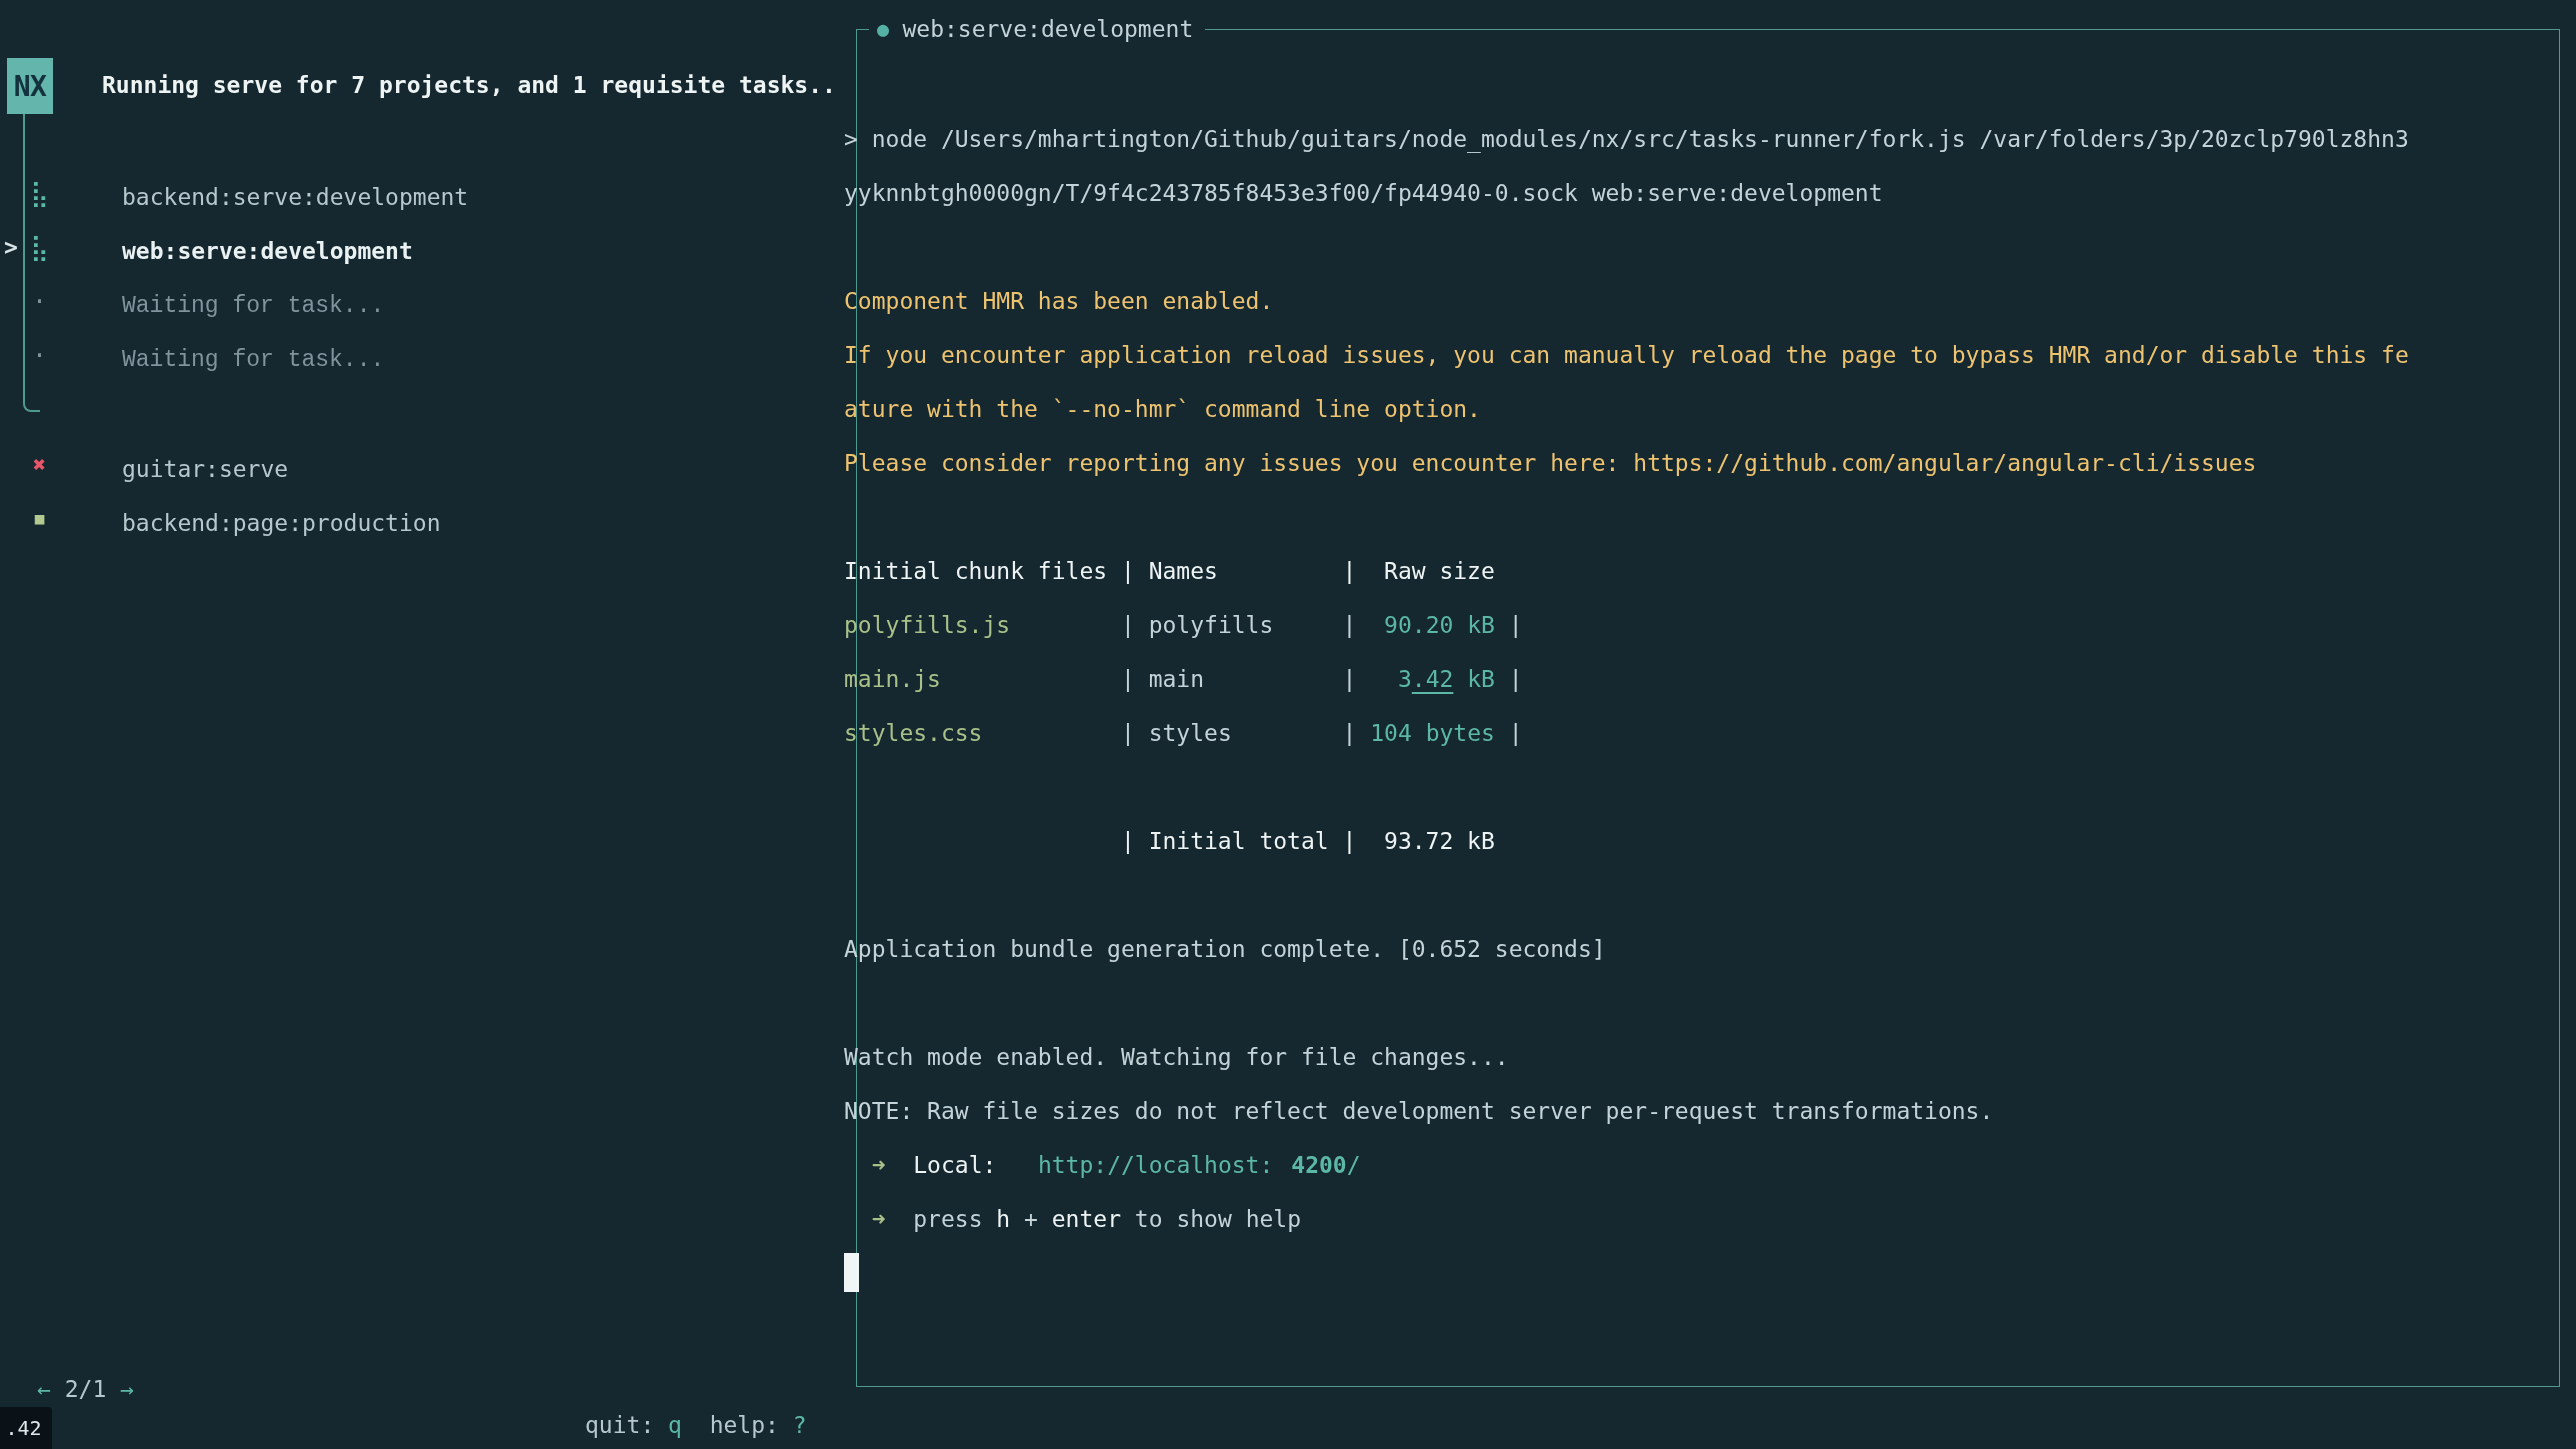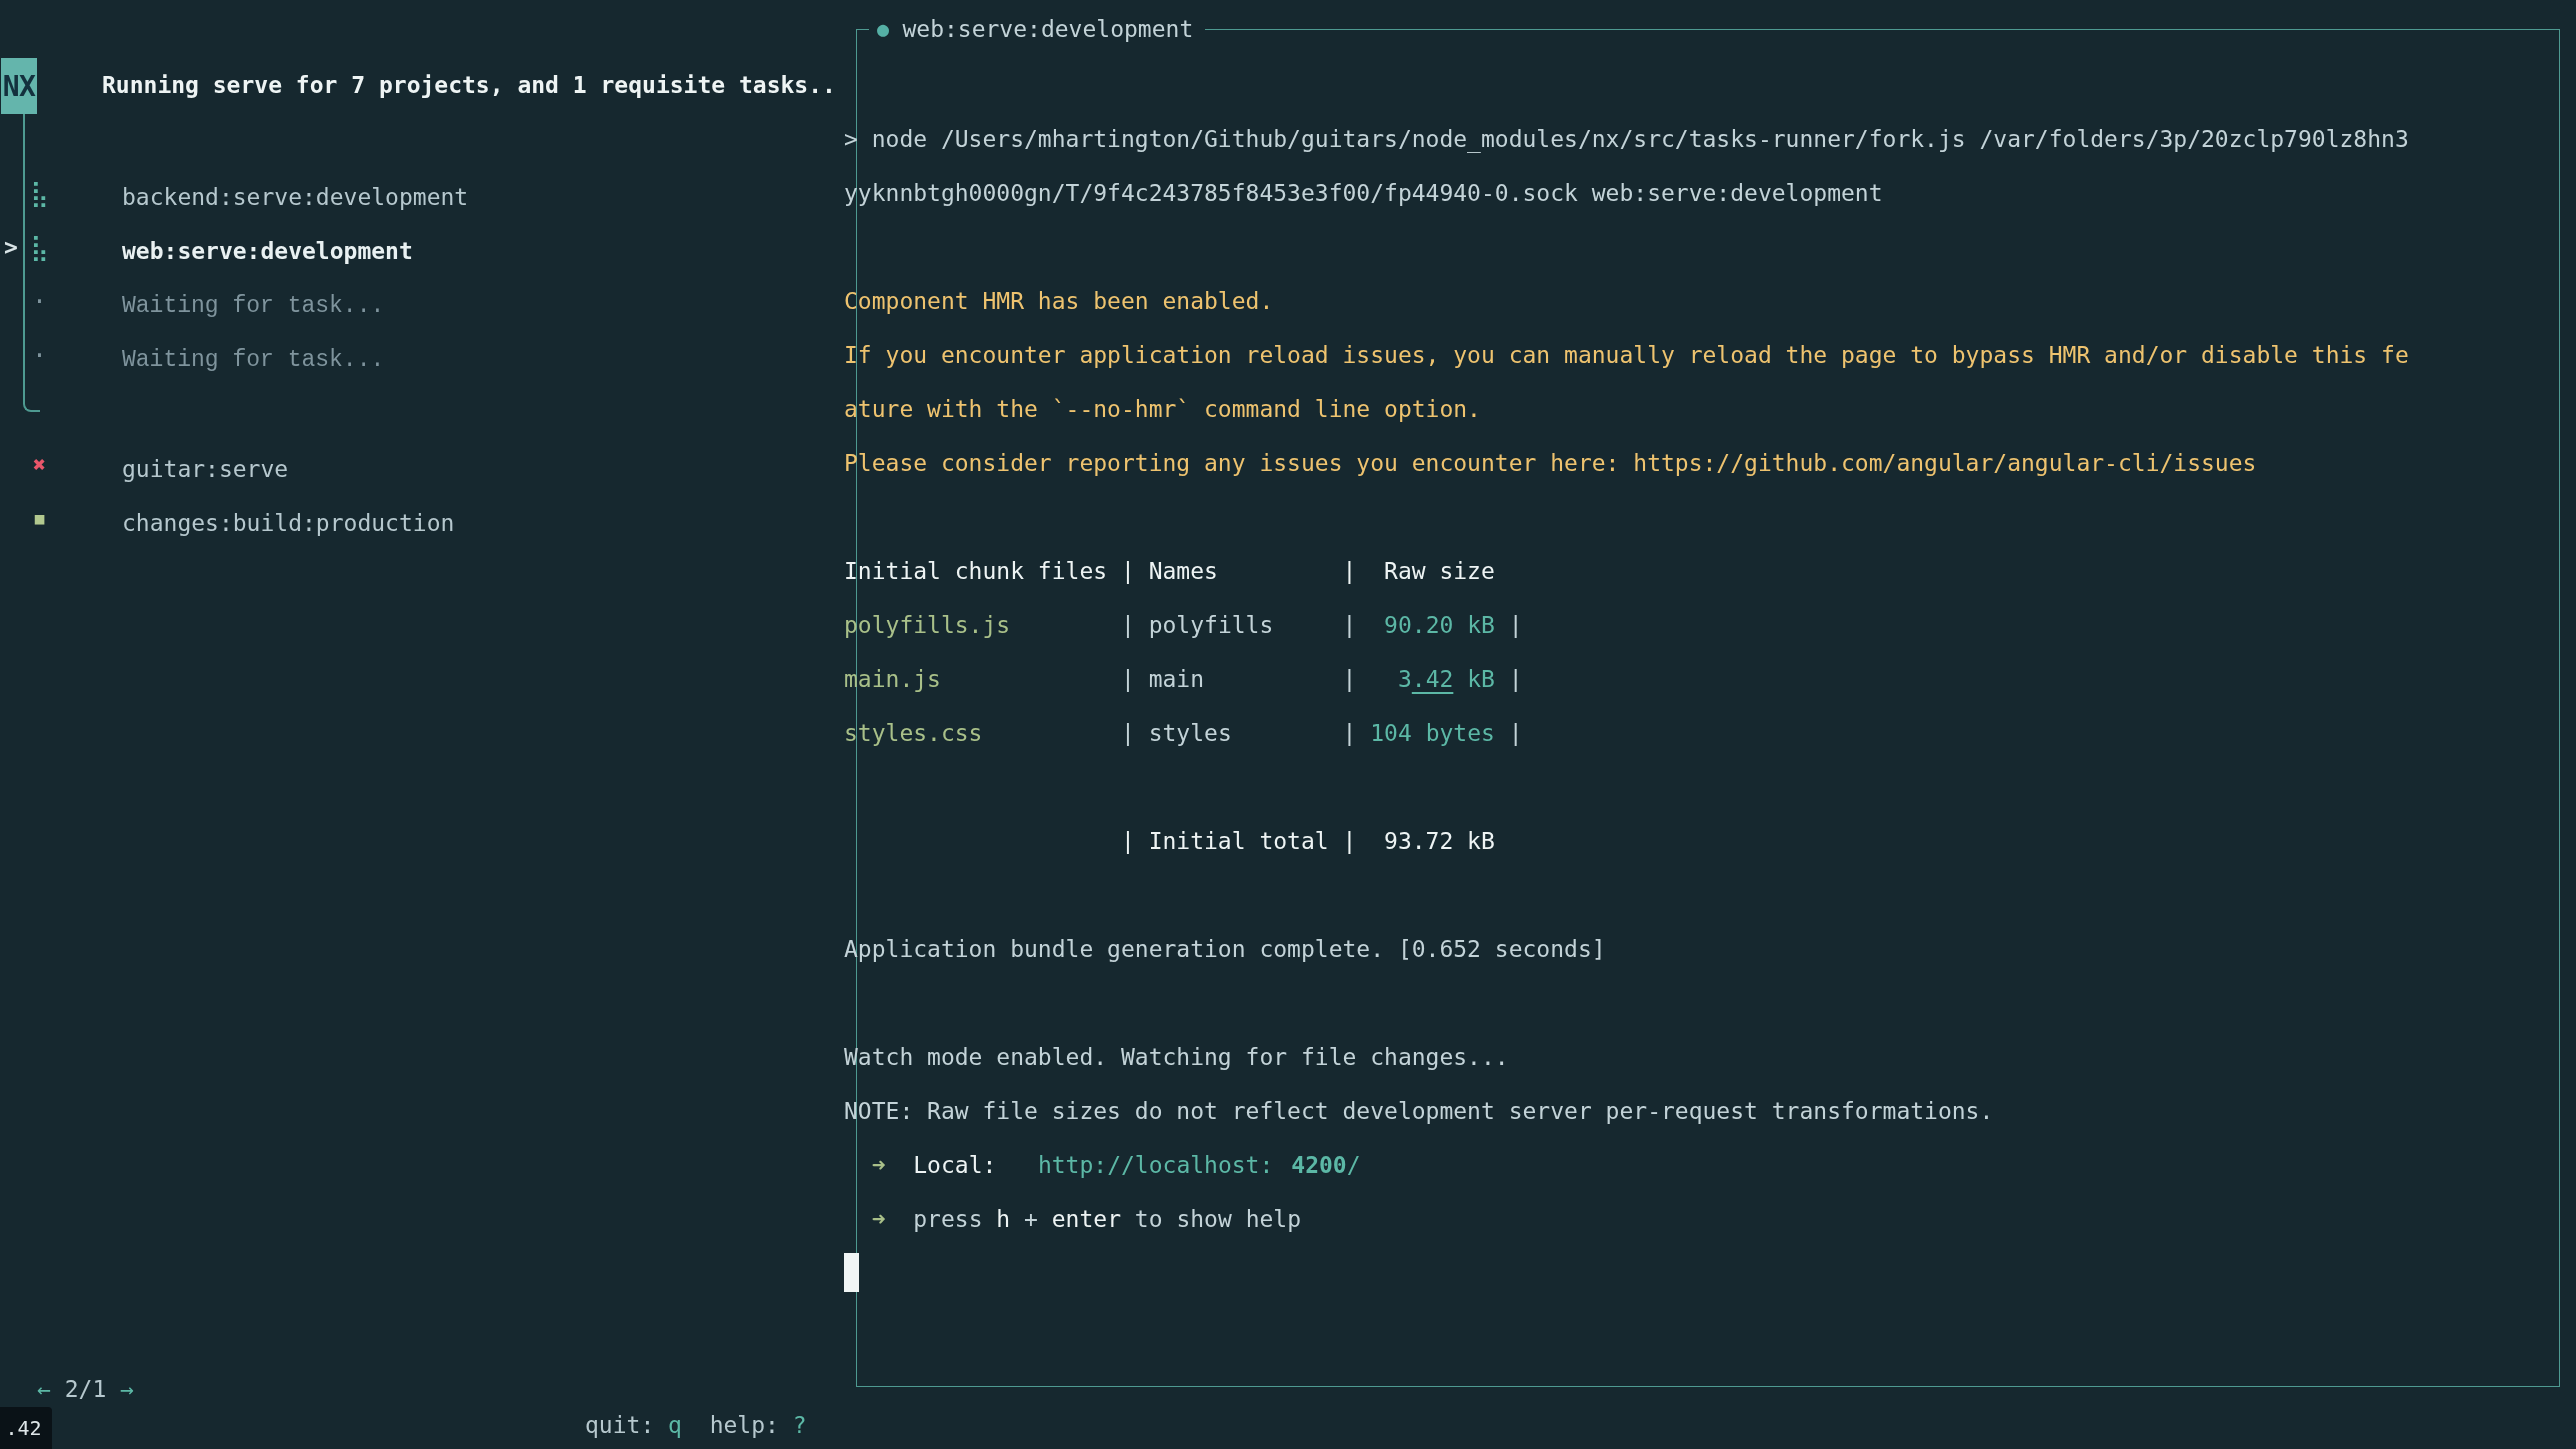--- a/index.html
+++ b/index.html
@@ -27,7 +27,7 @@
   }
   
   .nx-logo{
-    position:absolute;left:1px;top:58px;width:36px;height:56px;
+    position:absolute;left:7px;top:58px;width:46px;height:56px;
     background:#64b5ac;color:#14313e;font-weight:bold;font-size:28px;
     display:flex;align-items:center;justify-content:center;letter-spacing:-0.7px;
   }

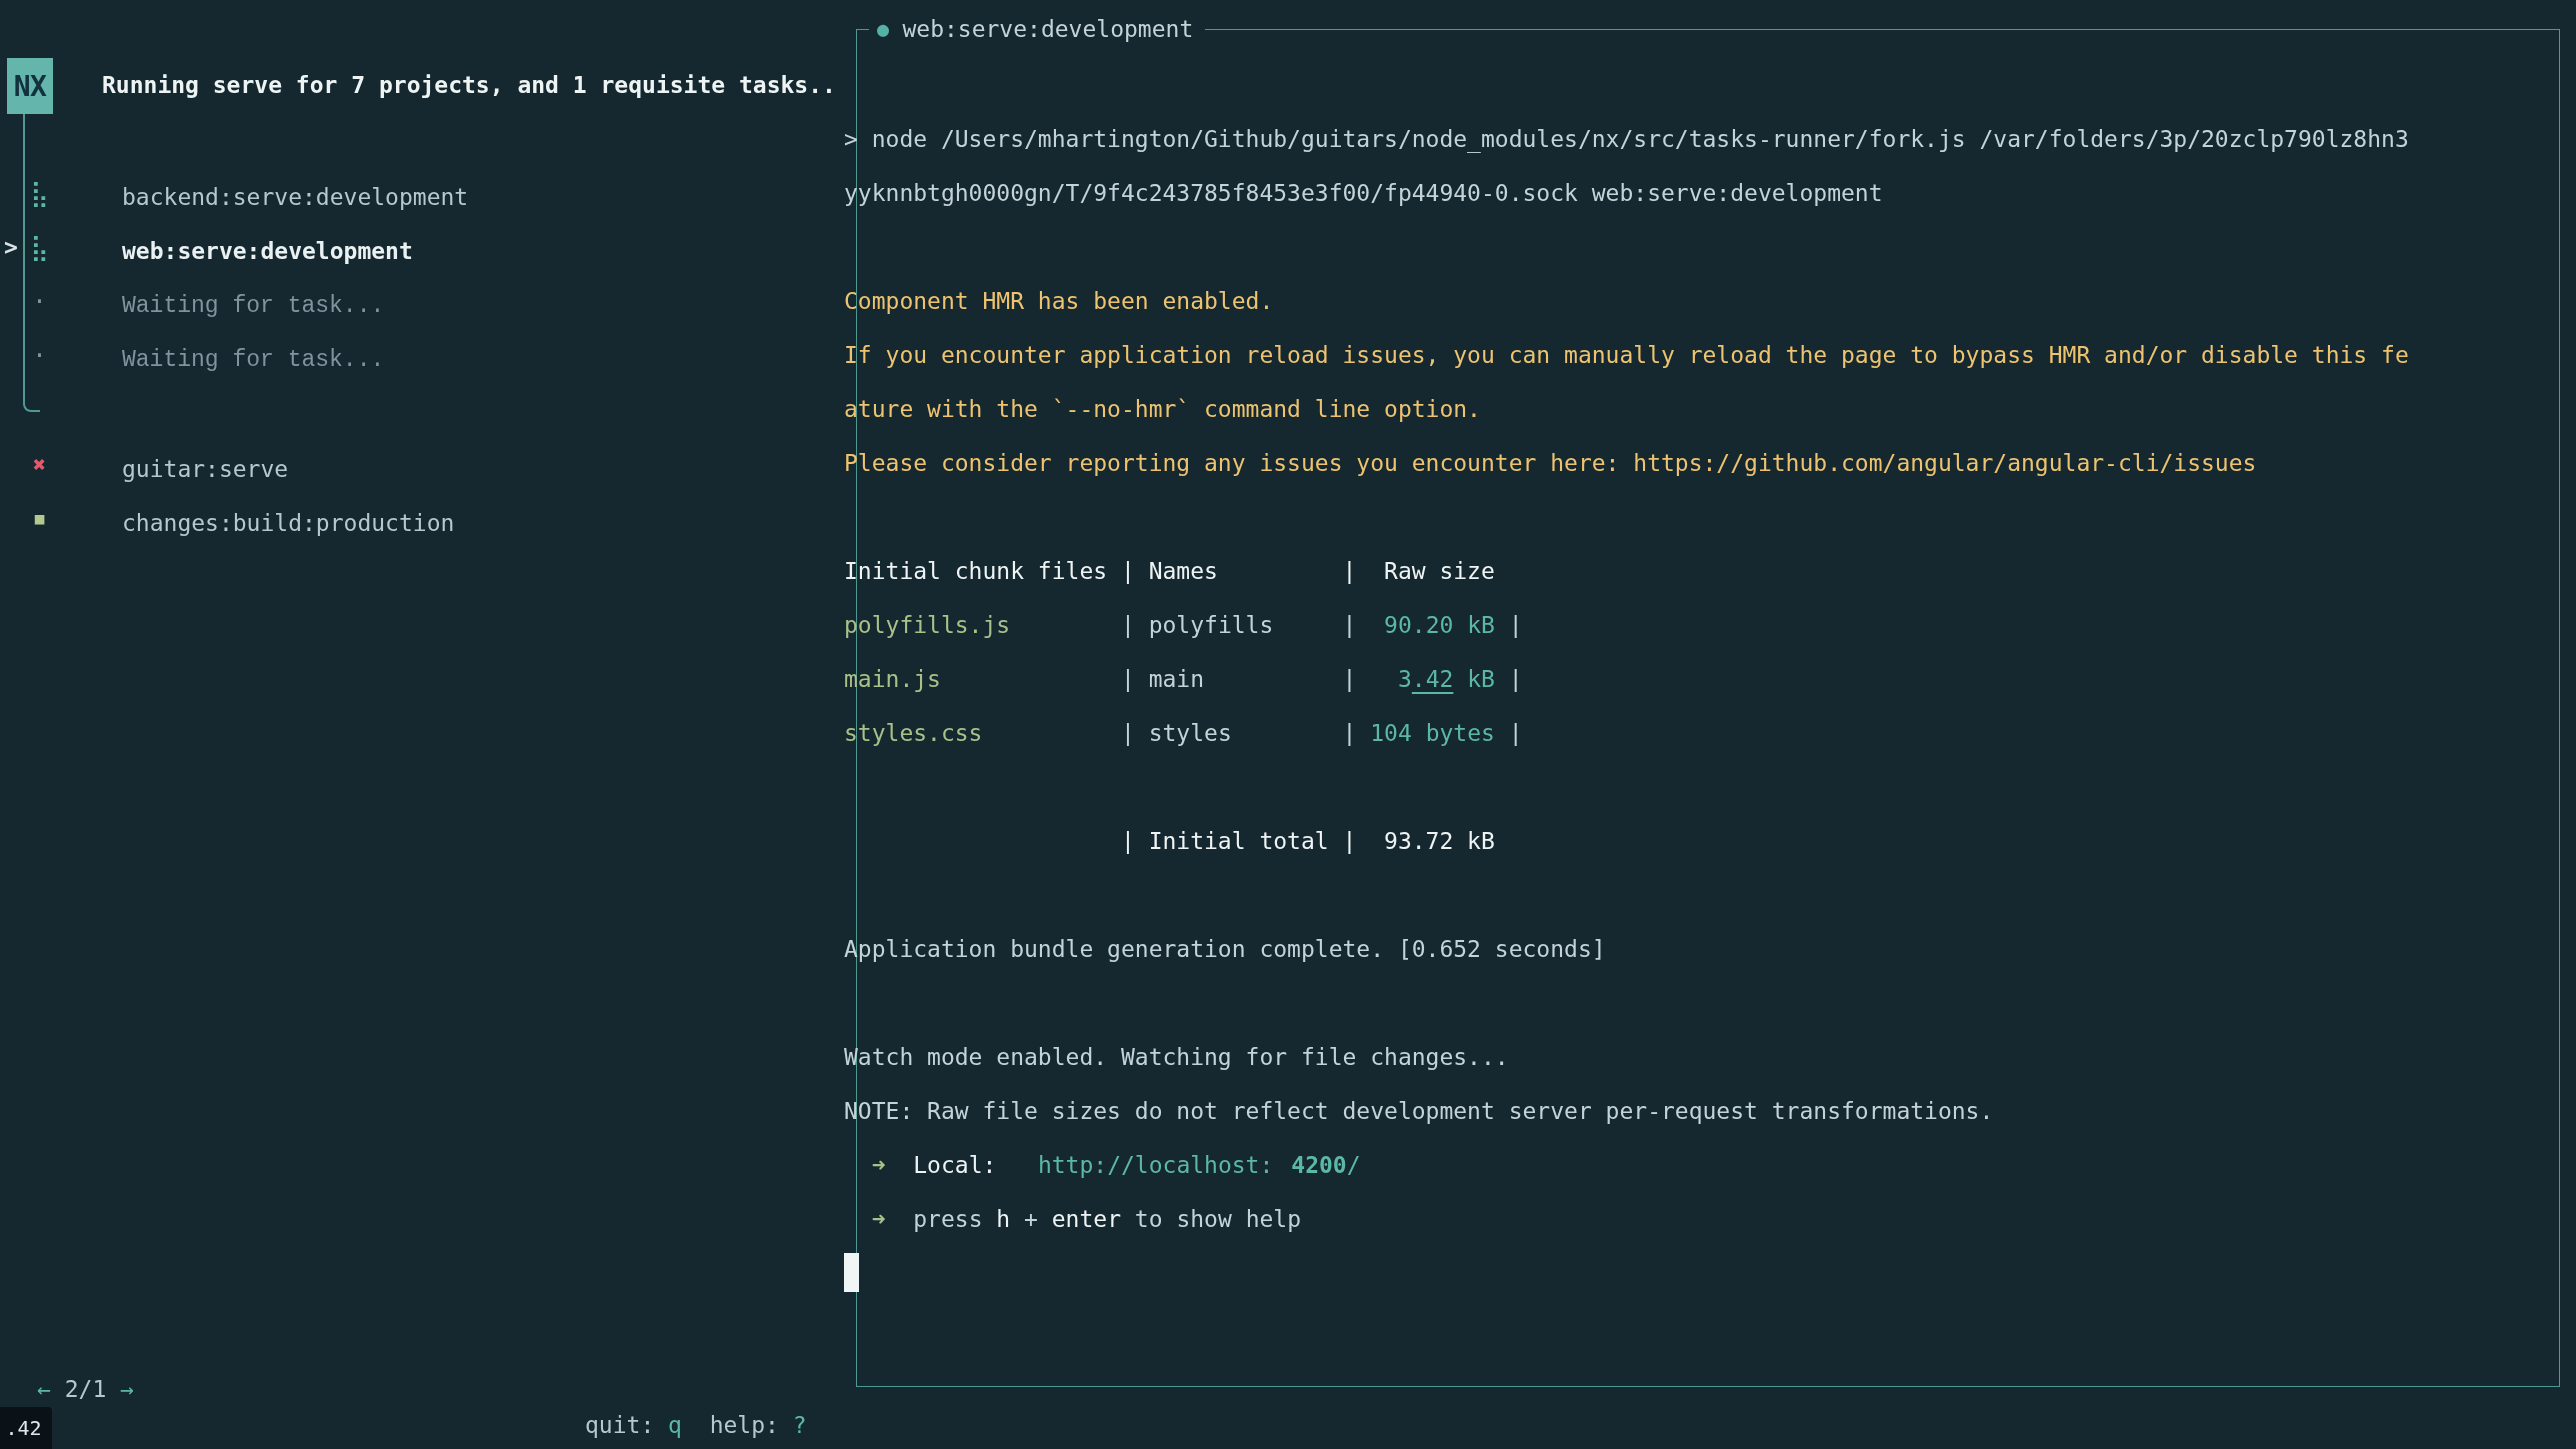--- a/index.html
+++ b/index.html
@@ -120,7 +120,7 @@
     </div>
     <div class="task-row " style="top: 326px;">
       <span class="task-icon icon-ok">■</span>
-      <span class="task-label">changes:build:production</span>
+      <span class="task-label">backend:page:production</span>
     </div>
   </div>
 

